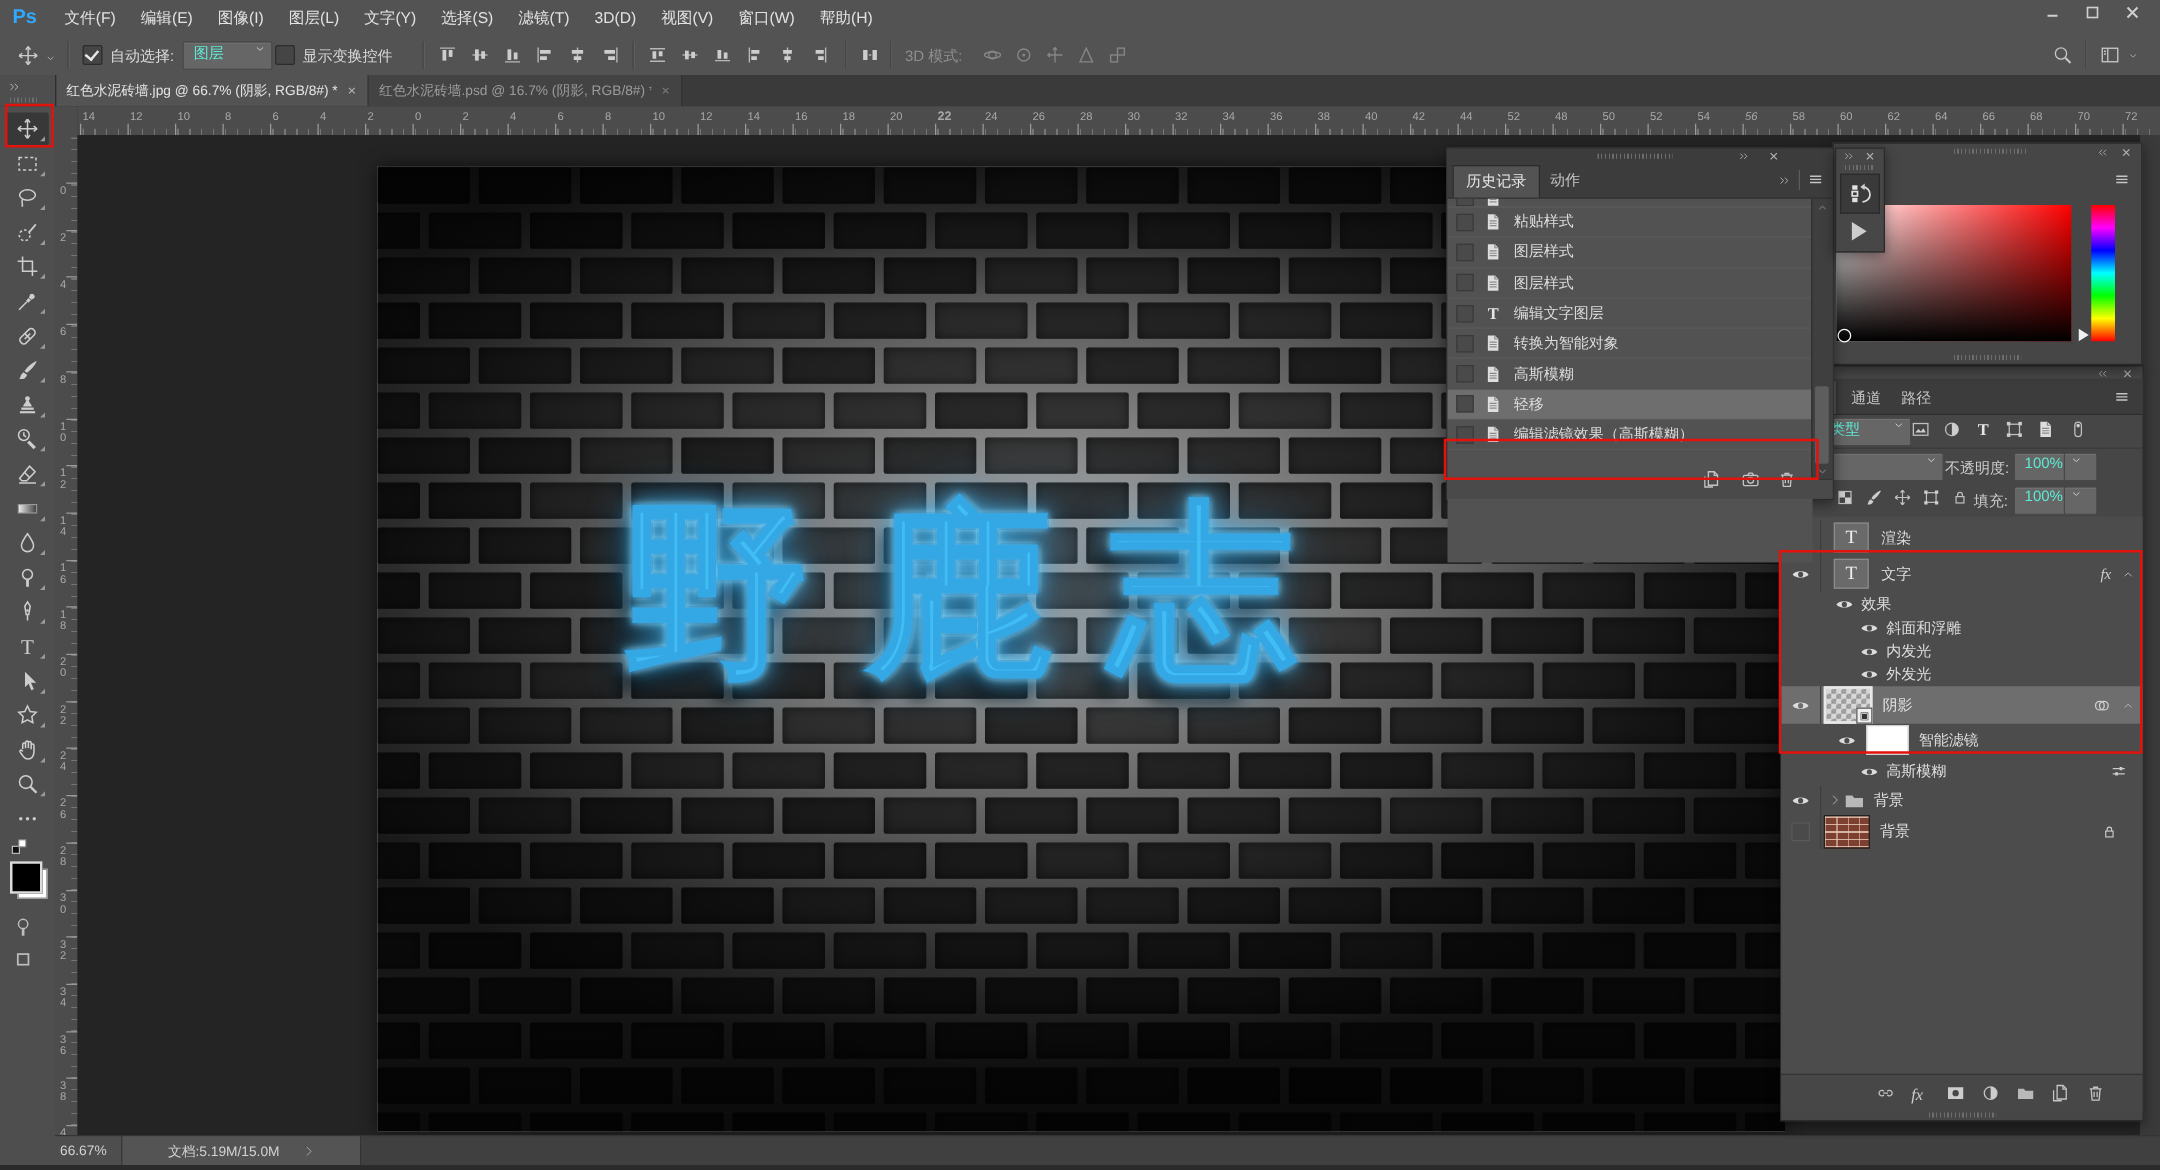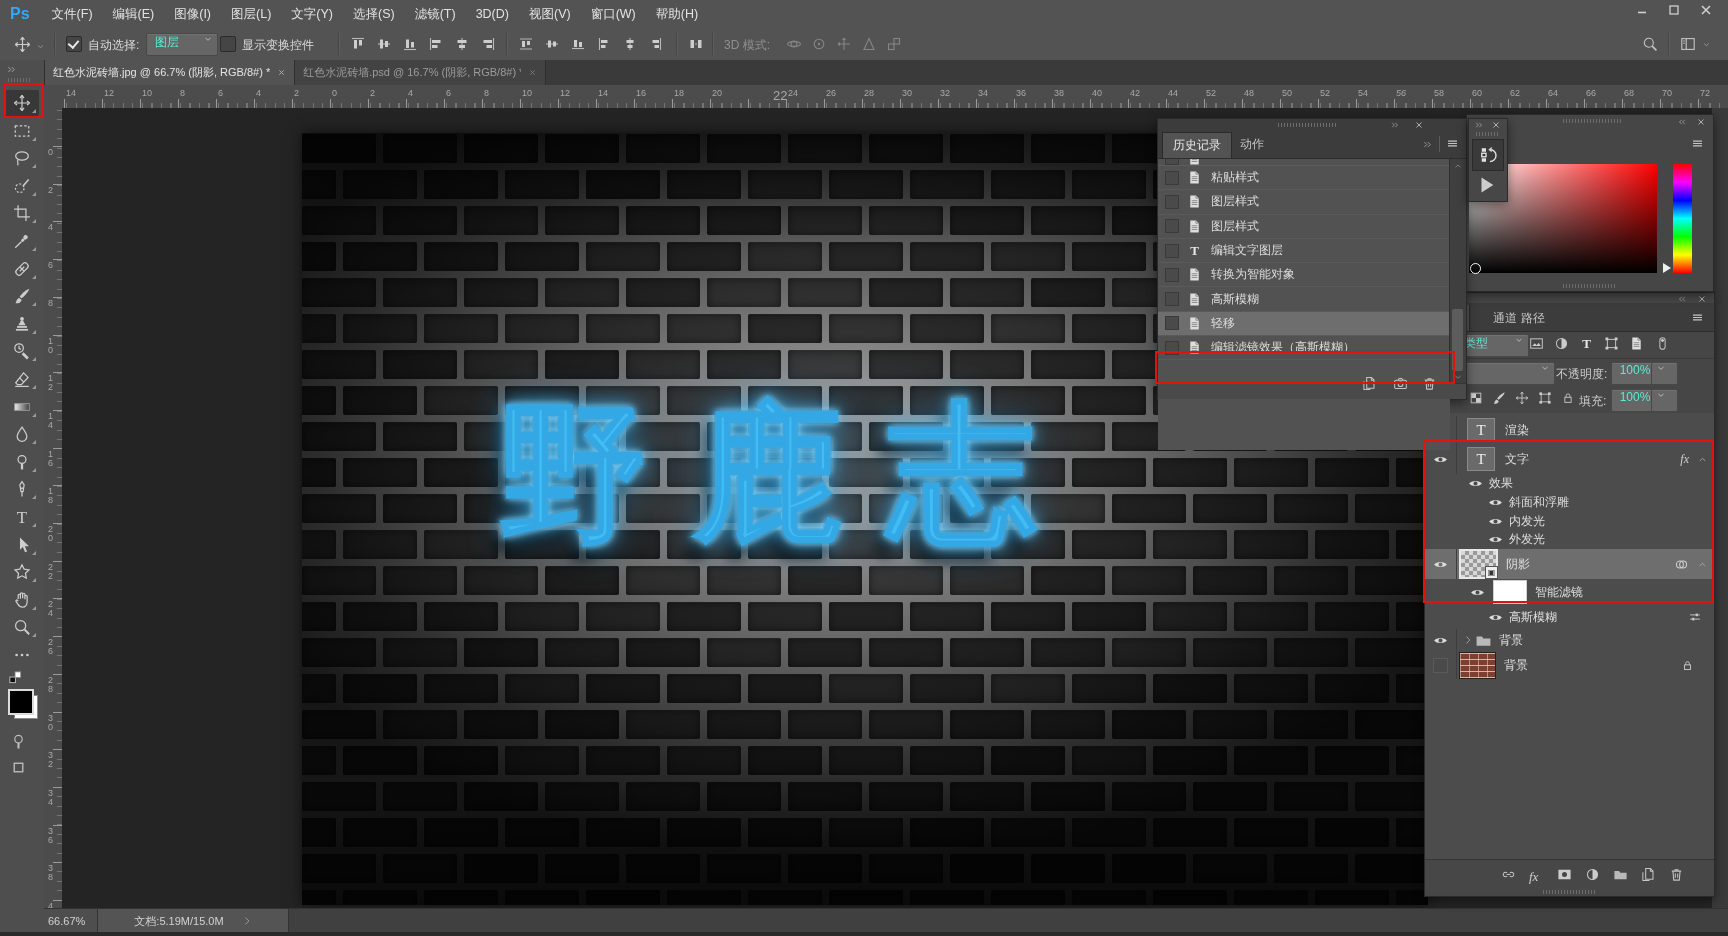--- a/index.html
+++ b/index.html
@@ -504,7 +504,7 @@
       <div style="position: absolute; left: 610px; bottom: 0px; width: 1px; height: 9px; background: rgb(154, 154, 154);"></div>
       <div style="position: absolute; left: 650px; top: 3px; font-size: 9px; color: rgb(168, 168, 168);">20</div>
       <div style="position: absolute; left: 648px; bottom: 0px; width: 1px; height: 9px; background: rgb(154, 154, 154);"></div>
-      <div style="position: absolute; left: 711px; top: 3px; font-size: 13px; color: rgb(168, 168, 168);">22</div>
+      <div style="position: absolute; left: 688px; top: 3px; font-size: 10px; color: rgb(168, 168, 168); font-weight: bold;">22</div>
       <div style="position: absolute; left: 686px; bottom: 0px; width: 1px; height: 9px; background: rgb(154, 154, 154);"></div>
       <div style="position: absolute; left: 726px; top: 3px; font-size: 9px; color: rgb(168, 168, 168);">24</div>
       <div style="position: absolute; left: 724px; bottom: 0px; width: 1px; height: 9px; background: rgb(154, 154, 154);"></div>

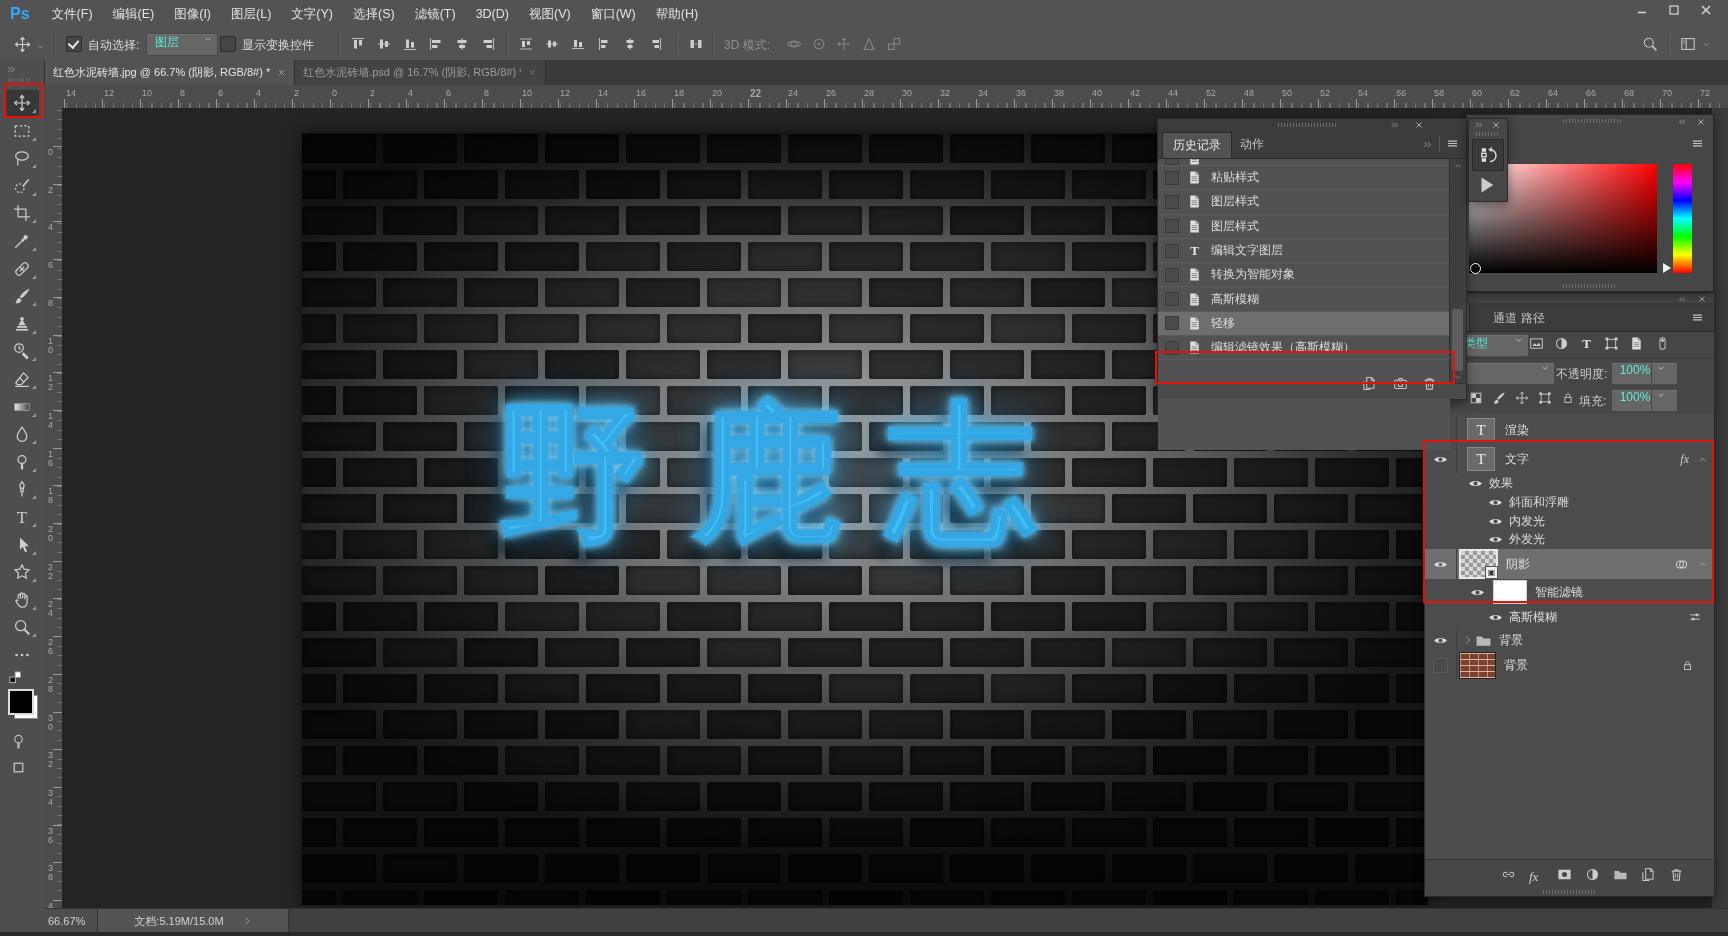--- a/index.html
+++ b/index.html
@@ -992,7 +992,7 @@
       </div>
       <div style="position: absolute; left: 0px; top: 10px; right: 0px; height: 28px; background: rgb(60, 60, 60); border-bottom: 1px solid rgb(45, 45, 45);">
         <div style="position: absolute; left: 0px; top: 2px; width: 44px; height: 26px; background: rgb(83, 83, 83); border-right: 1px solid rgb(42, 42, 42);"></div>
-        <div class="ptab" style="position: absolute; left: 58px; top: 2px; height: 26px;">通道</div>
+        <div class="ptab" style="position: absolute; left: 46px; top: 2px; height: 26px;">通道</div>
         <div class="ptab" style="position: absolute; left: 86px; top: 2px; height: 26px;">路径</div>
         <div style="position: absolute; left: 266px; top: 8px;">
           <svg width="13" height="13" viewBox="0 0 16 16" fill="none" stroke="#c5c5c5" stroke-width="1.1" style="color:#c5c5c5">

